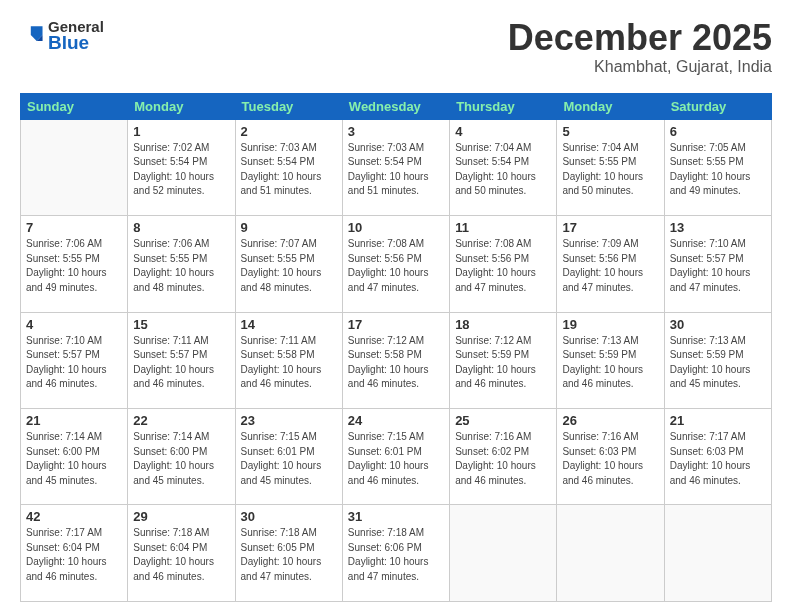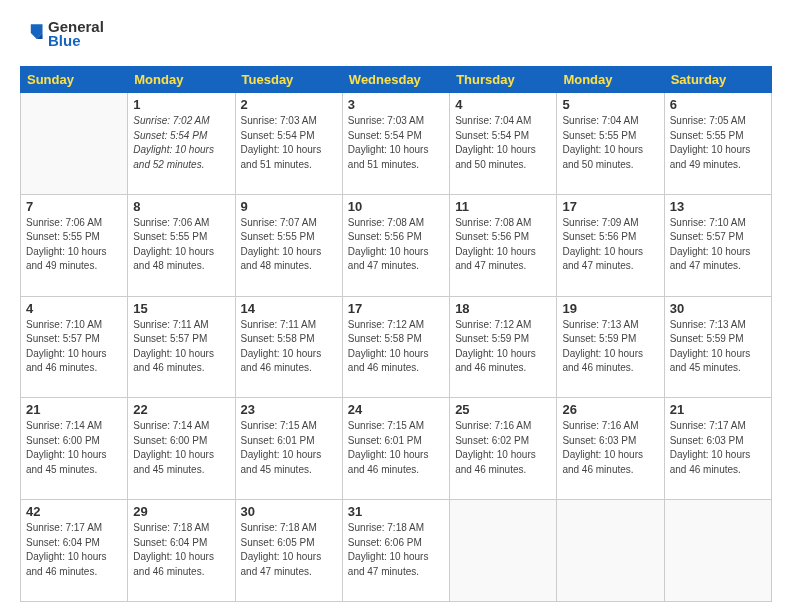--- a/index.html
+++ b/index.html
@@ -99,7 +99,7 @@
       </div>
       <div style="margin-left:4px;">
         <div style="font-size:15px;font-weight:bold;color:#333;">General</div>
-        <div style="font-size:15px;font-weight:bold;color:#1565c0;margin-top:-3px;">Blue</div>
+        <div style="font-size:19px;font-weight:bold;color:#1565c0;margin-top:-3px;">Blue</div>
       </div>
     </div>
   </div>

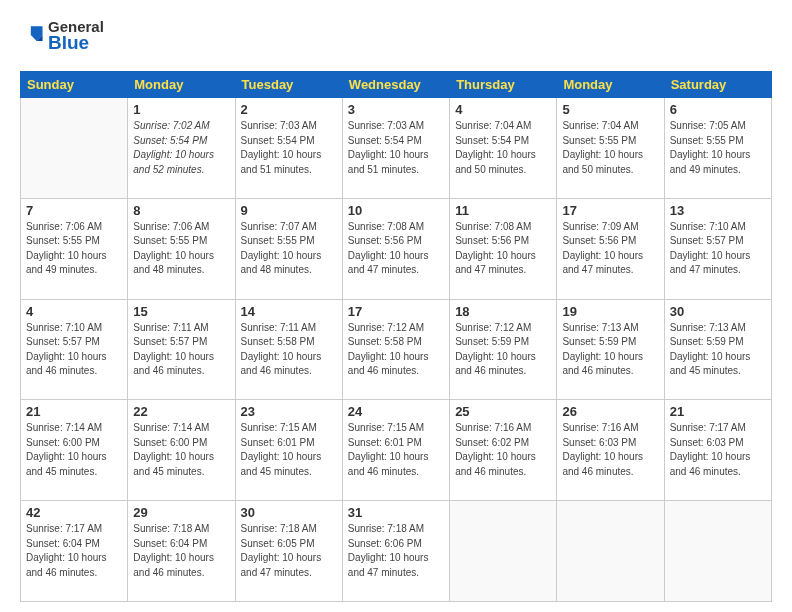--- a/index.html
+++ b/index.html
@@ -102,6 +102,10 @@
         <div style="font-size:19px;font-weight:bold;color:#1565c0;margin-top:-3px;">Blue</div>
       </div>
     </div>
+    <div class="title-block">
+      <div class="month-title">December 2025</div>
+      <div class="location">Khambhat, Gujarat, India</div>
+    </div>
   </div>
 
   <table class="calendar">

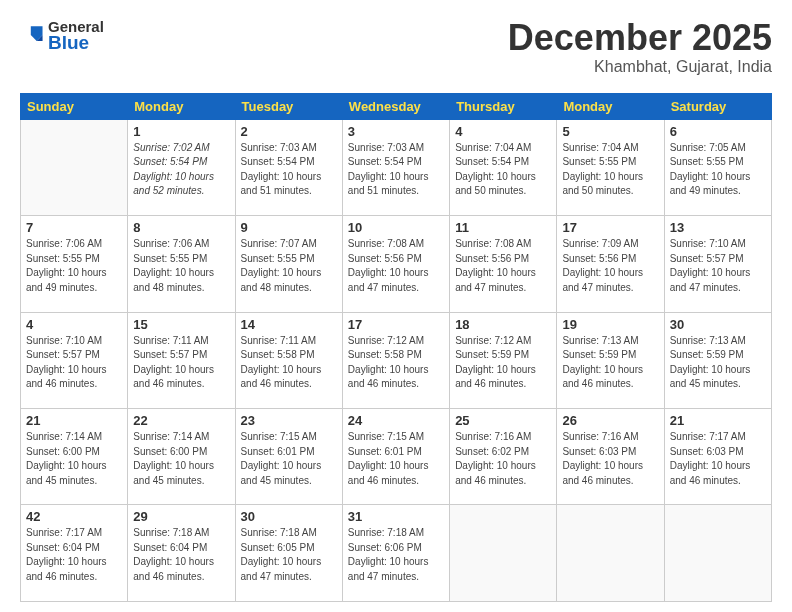--- a/index.html
+++ b/index.html
@@ -55,7 +55,7 @@
     }
     .calendar th {
       background: #1565c0;
-      color: #fde047;
+      color: #86efac;
       text-align: left;
       padding: 5px 6px;
       font-size: 13px;

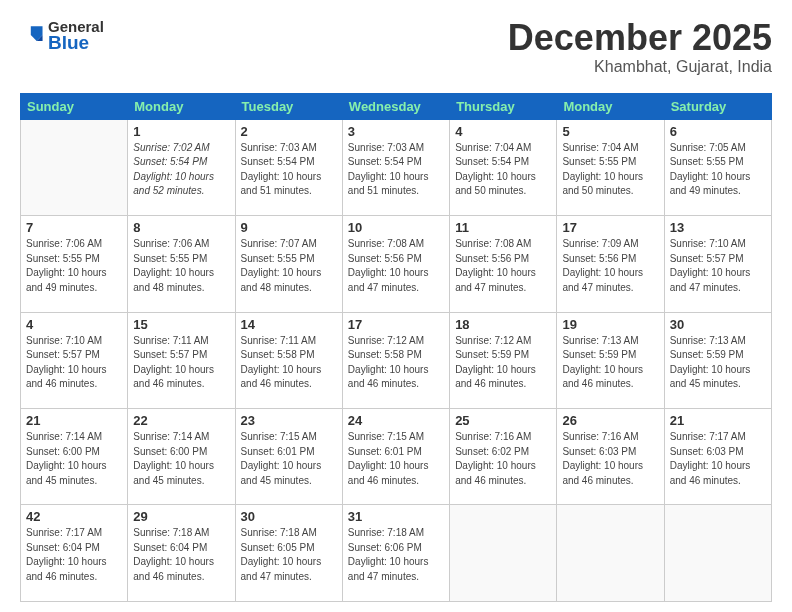--- a/index.html
+++ b/index.html
@@ -125,7 +125,7 @@
           <td class="empty-cell"></td>
           <td>
             <div class="day-number">1</div>
-            <div class="day-info" style="white-space: pre-line; font-style: italic;">Sunrise: 7:02 AM
+            <div class="day-info" style="white-space: pre-line;">Sunrise: 7:02 AM
 Sunset: 5:54 PM
 Daylight: 10 hours
 and 52 minutes.</div>

